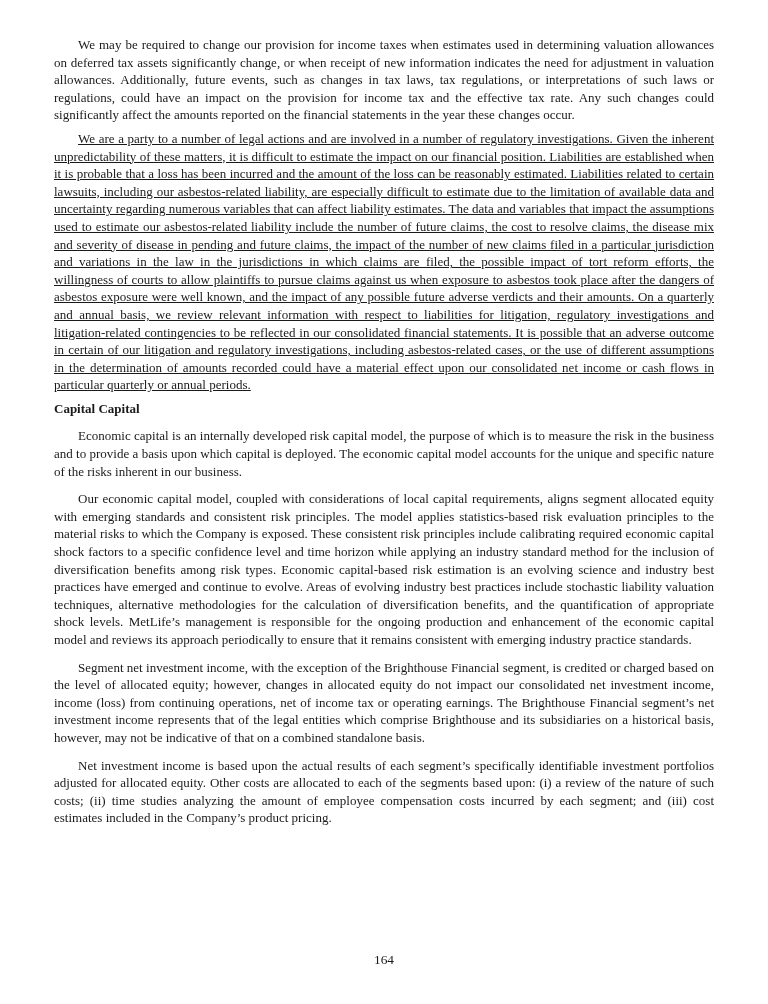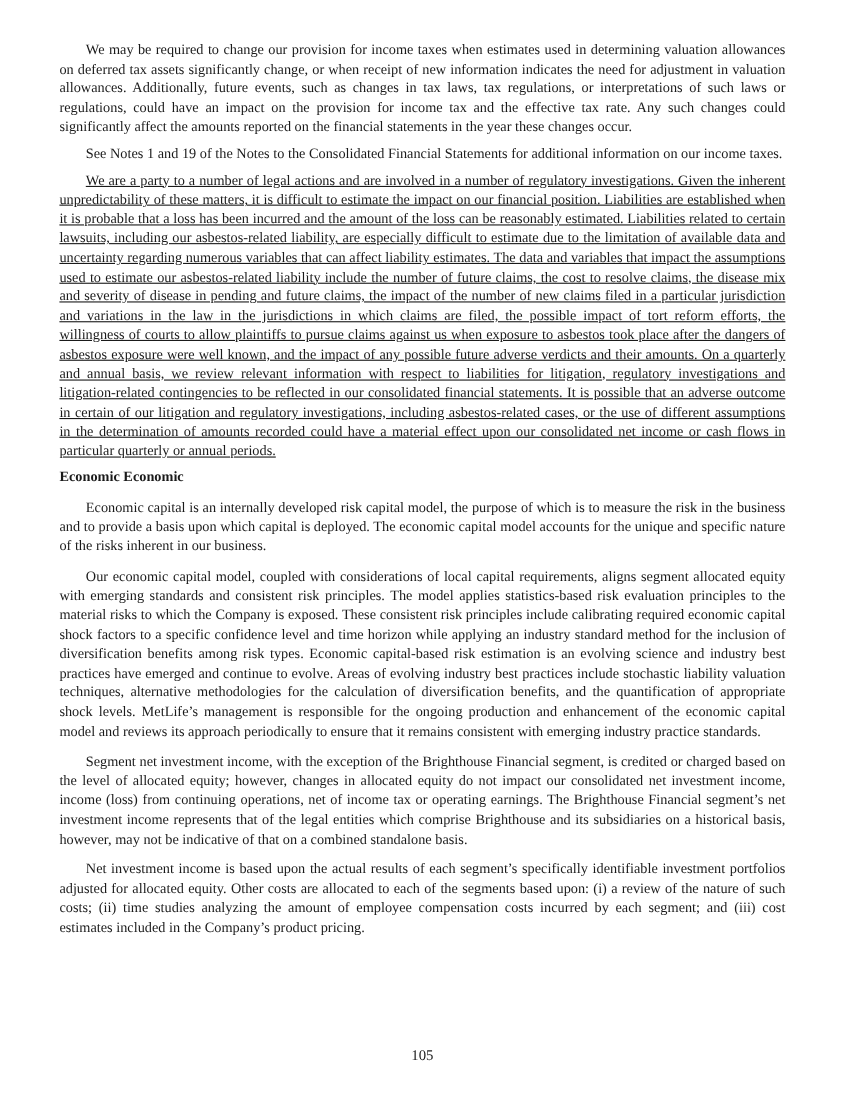--- a/index.html
+++ b/index.html
@@ -36,7 +36,6 @@
 
 <div class="page">
   <p>We may be required to change our provision for income taxes when estimates used in determining valuation allowances on deferred tax assets significantly change, or when receipt of new information indicates the need for adjustment in valuation allowances. Additionally, future events, such as changes in tax laws, tax regulations, or interpretations of such laws or regulations, could have an impact on the provision for income tax and the effective tax rate. Any such changes could significantly affect the amounts reported on the financial statements in the year these changes occur.</p>
-  <p class="gap-s">See Notes 1 and 19 of the Notes to the Consolidated Financial Statements for additional information on our income taxes.</p>
   <p class="after-head">We are a party to a number of legal actions and are involved in a number of regulatory investigations. Given the inherent unpredictability of these matters, it is difficult to estimate the impact on our financial position. Liabilities are established when it is probable that a loss has been incurred and the amount of the loss can be reasonably estimated. Liabilities related to certain lawsuits, including our asbestos-related liability, are especially difficult to estimate due to the limitation of available data and uncertainty regarding numerous variables that can affect liability estimates. The data and variables that impact the assumptions used to estimate our asbestos-related liability include the number of future claims, the cost to resolve claims, the disease mix and severity of disease in pending and future claims, the impact of the number of new claims filed in a particular jurisdiction and variations in the law in the jurisdictions in which claims are filed, the possible impact of tort reform efforts, the willingness of courts to allow plaintiffs to pursue claims against us when exposure to asbestos took place after the dangers of asbestos exposure were well known, and the impact of any possible future adverse verdicts and their amounts. On a quarterly and annual basis, we review relevant information with respect to liabilities for litigation, regulatory investigations and litigation-related contingencies to be reflected in our consolidated financial statements. It is possible that an adverse outcome in certain of our litigation and regulatory investigations, including asbestos-related cases, or the use of different assumptions in the determination of amounts recorded could have a material effect upon our consolidated net income or cash flows in particular quarterly or annual periods.</p>
   <p class="head-b">Economic Economic</p>
   <p class="gap-m">Economic capital is an internally developed risk capital model, the purpose of which is to measure the risk in the business and to provide a basis upon which capital is deployed. The economic capital model accounts for the unique and specific nature of the risks inherent in our business.</p>

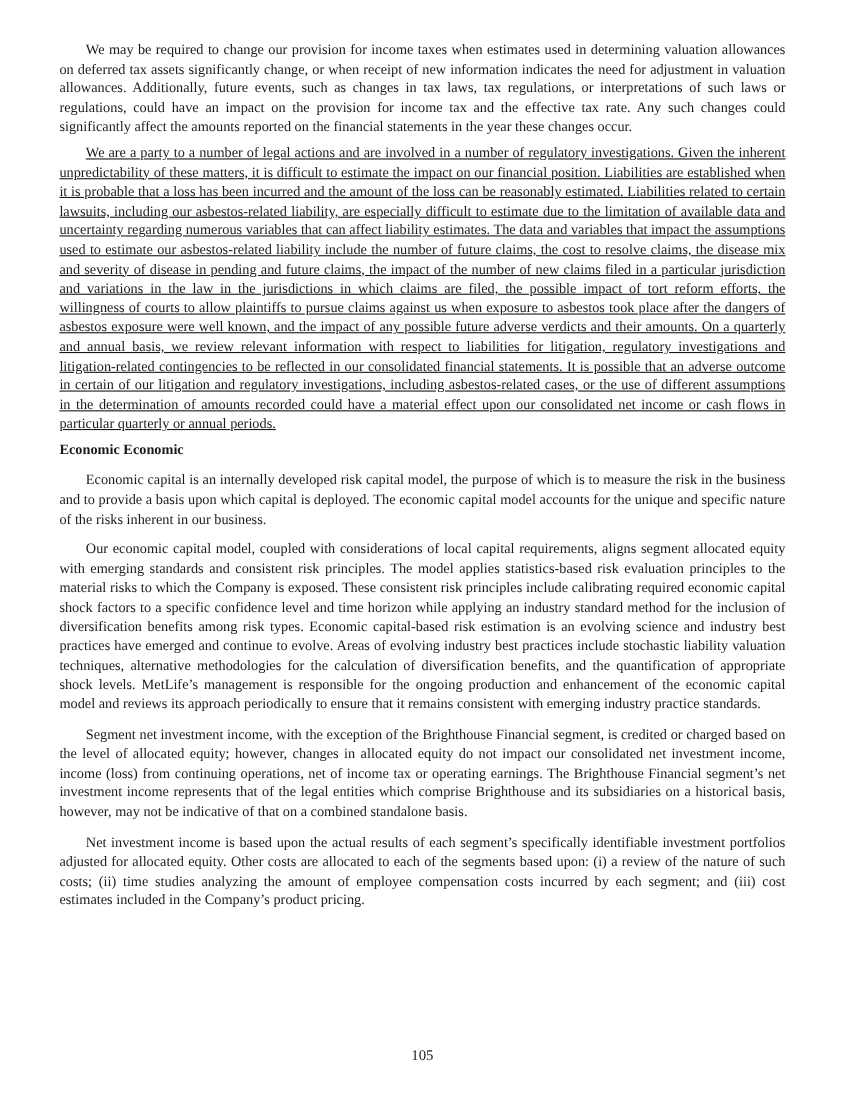--- a/index.html
+++ b/index.html
@@ -37,7 +37,7 @@
 <div class="page">
   <p>We may be required to change our provision for income taxes when estimates used in determining valuation allowances on deferred tax assets significantly change, or when receipt of new information indicates the need for adjustment in valuation allowances. Additionally, future events, such as changes in tax laws, tax regulations, or interpretations of such laws or regulations, could have an impact on the provision for income tax and the effective tax rate. Any such changes could significantly affect the amounts reported on the financial statements in the year these changes occur.</p>
   <p class="after-head">We are a party to a number of legal actions and are involved in a number of regulatory investigations. Given the inherent unpredictability of these matters, it is difficult to estimate the impact on our financial position. Liabilities are established when it is probable that a loss has been incurred and the amount of the loss can be reasonably estimated. Liabilities related to certain lawsuits, including our asbestos-related liability, are especially difficult to estimate due to the limitation of available data and uncertainty regarding numerous variables that can affect liability estimates. The data and variables that impact the assumptions used to estimate our asbestos-related liability include the number of future claims, the cost to resolve claims, the disease mix and severity of disease in pending and future claims, the impact of the number of new claims filed in a particular jurisdiction and variations in the law in the jurisdictions in which claims are filed, the possible impact of tort reform efforts, the willingness of courts to allow plaintiffs to pursue claims against us when exposure to asbestos took place after the dangers of asbestos exposure were well known, and the impact of any possible future adverse verdicts and their amounts. On a quarterly and annual basis, we review relevant information with respect to liabilities for litigation, regulatory investigations and litigation-related contingencies to be reflected in our consolidated financial statements. It is possible that an adverse outcome in certain of our litigation and regulatory investigations, including asbestos-related cases, or the use of different assumptions in the determination of amounts recorded could have a material effect upon our consolidated net income or cash flows in particular quarterly or annual periods.</p>
-  <p class="head-b">Economic Economic</p>
+  <p class="head-b">Capital Capital</p>
   <p class="gap-m">Economic capital is an internally developed risk capital model, the purpose of which is to measure the risk in the business and to provide a basis upon which capital is deployed. The economic capital model accounts for the unique and specific nature of the risks inherent in our business.</p>
   <p class="gap-m">Our economic capital model, coupled with considerations of local capital requirements, aligns segment allocated equity with emerging standards and consistent risk principles. The model applies statistics-based risk evaluation principles to the material risks to which the Company is exposed. These consistent risk principles include calibrating required economic capital shock factors to a specific confidence level and time horizon while applying an industry standard method for the inclusion of diversification benefits among risk types. Economic capital-based risk estimation is an evolving science and industry best practices have emerged and continue to evolve. Areas of evolving industry best practices include stochastic liability valuation techniques, alternative methodologies for the calculation of diversification benefits, and the quantification of appropriate shock levels. MetLife’s management is responsible for the ongoing production and enhancement of the economic capital model and reviews its approach periodically to ensure that it remains consistent with emerging industry practice standards.</p>
   <p class="gap-m">Segment net investment income, with the exception of the Brighthouse Financial segment, is credited or charged based on the level of allocated equity; however, changes in allocated equity do not impact our consolidated net investment income, income (loss) from continuing operations, net of income tax or operating earnings. The Brighthouse Financial segment’s net investment income represents that of the legal entities which comprise Brighthouse and its subsidiaries on a historical basis, however, may not be indicative of that on a combined standalone basis.</p>

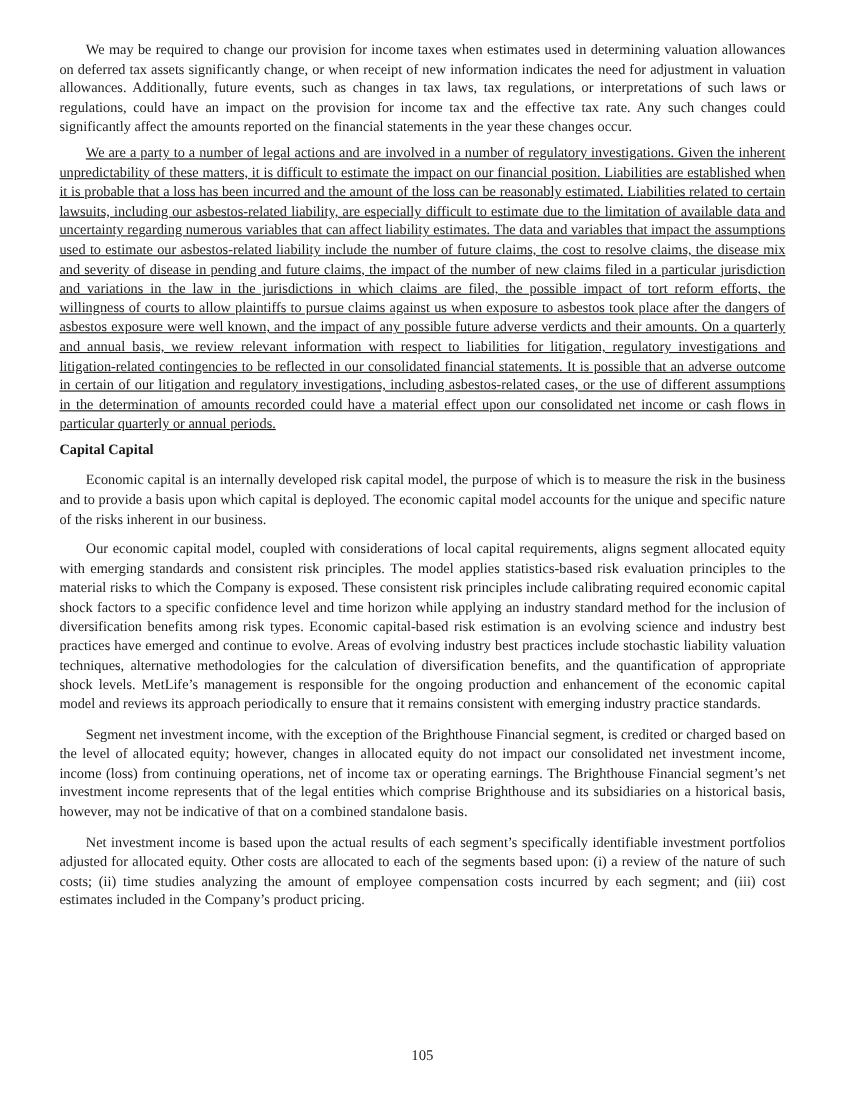--- a/index.html
+++ b/index.html
@@ -44,6 +44,6 @@
   <p class="gap-m">Net investment income is based upon the actual results of each segment’s specifically identifiable investment portfolios adjusted for allocated equity. Other costs are allocated to each of the segments based upon: (i) a review of the nature of such costs; (ii) time studies analyzing the amount of employee compensation costs incurred by each segment; and (iii) cost estimates included in the Company’s product pricing.</p>
 </div>
 
-<div class="pageno">105</div>
+<div class="pageno">164</div>
 
 </body></html>

